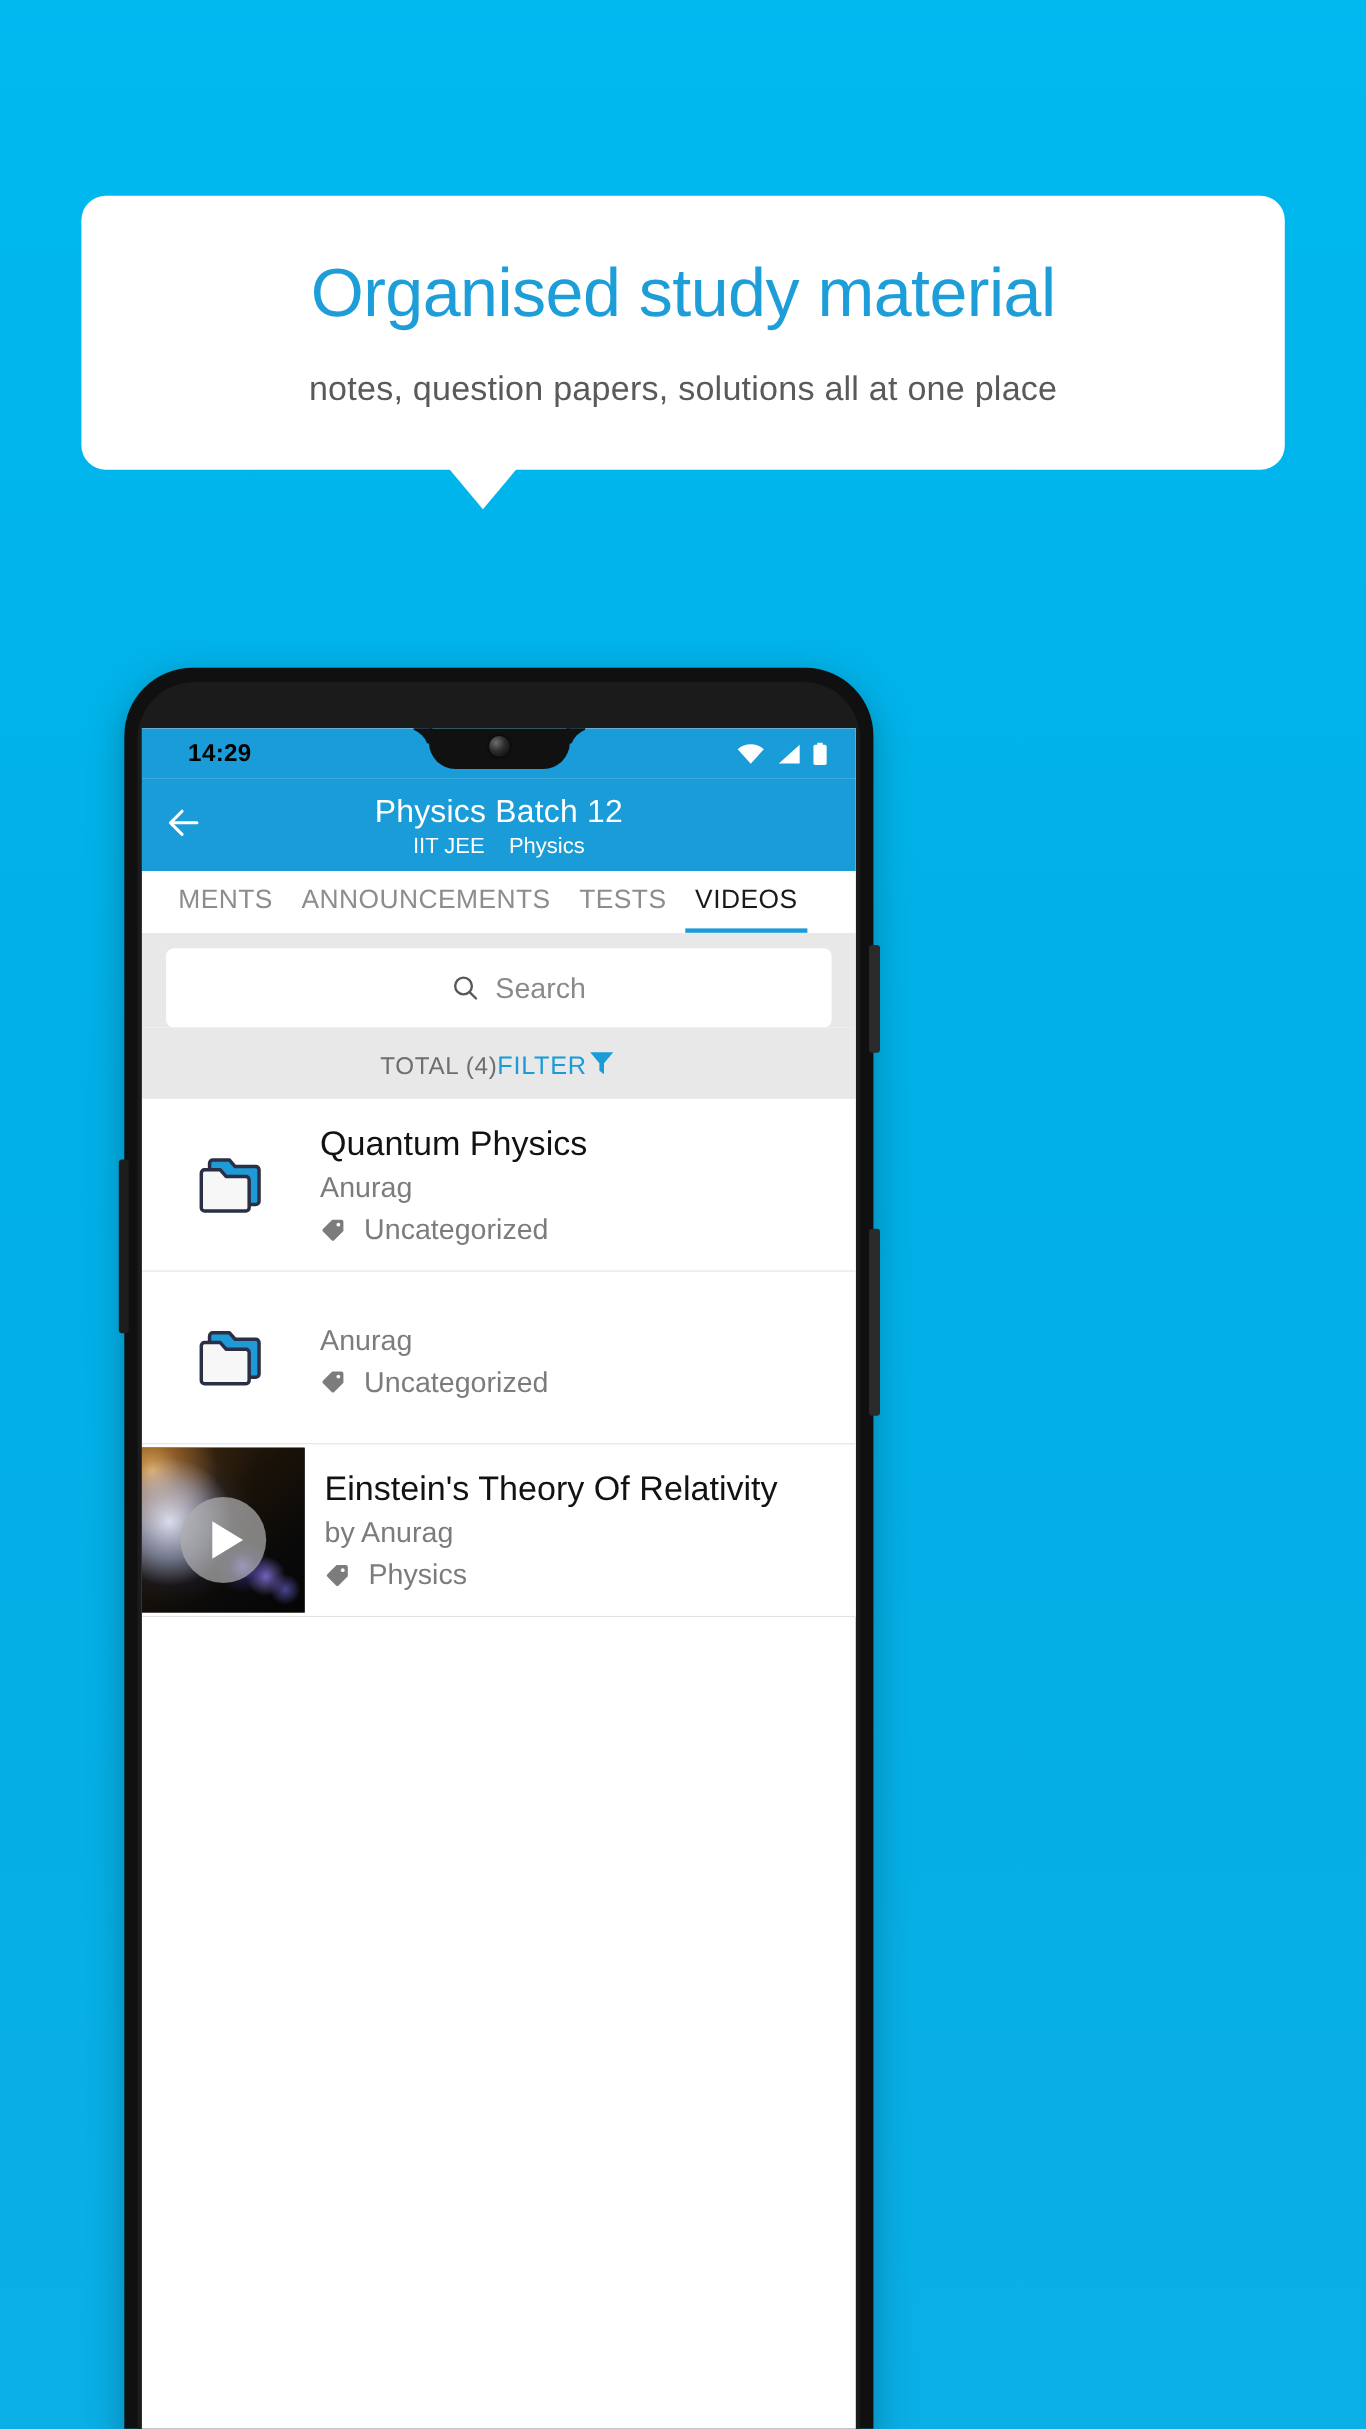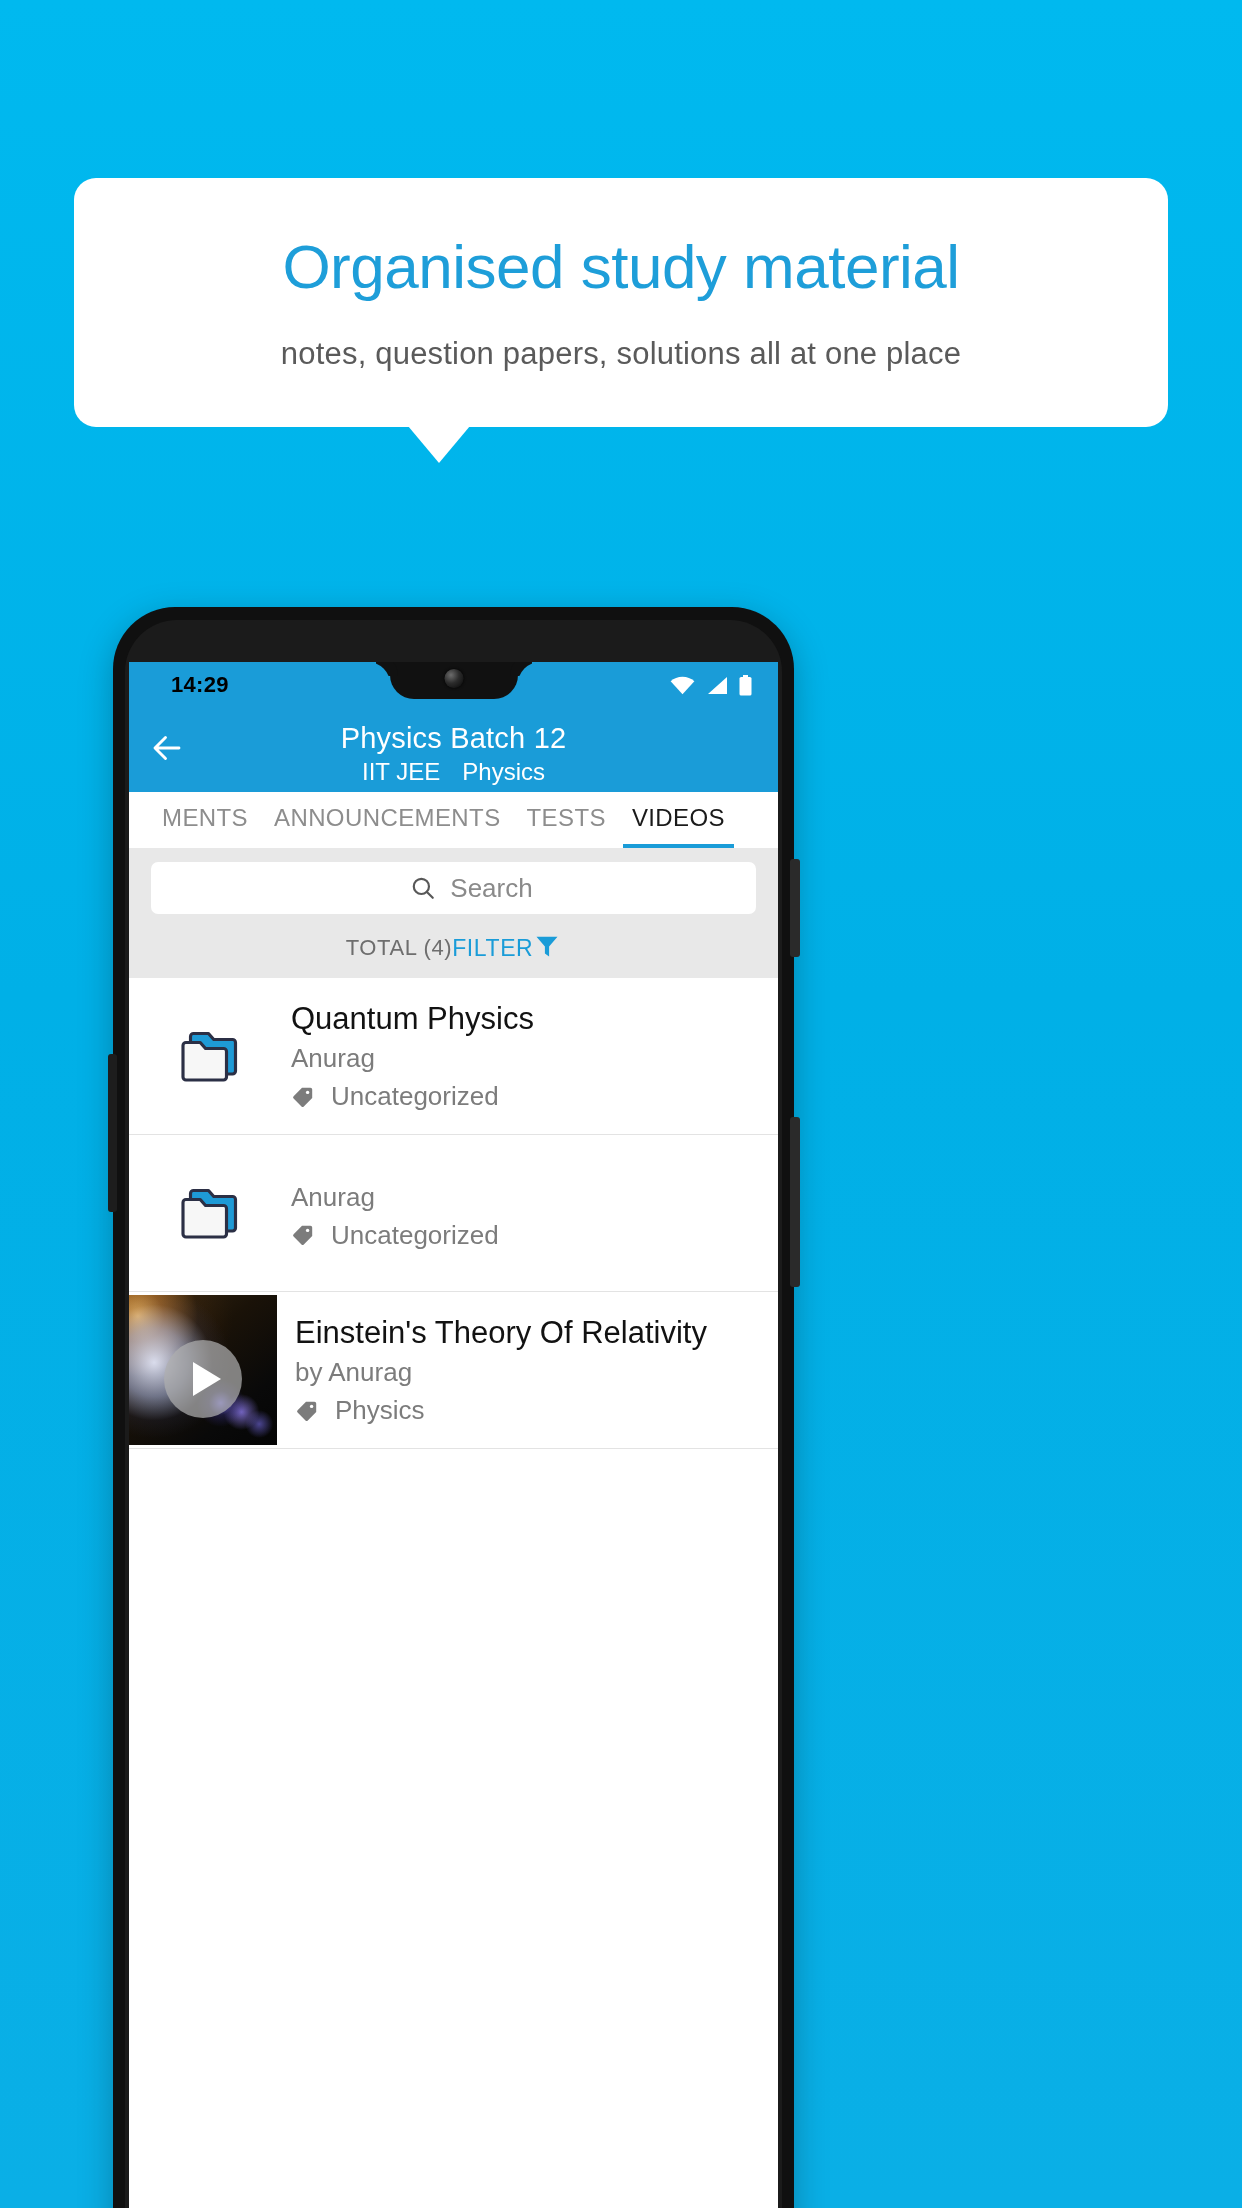--- a/index.html
+++ b/index.html
@@ -206,7 +206,7 @@
   }
   #app-subtitle {
     color: #ffffff;
-    font-size: 24px;
+    font-size: 20px;
     font-weight: 400;
     margin-top: 3px;
     display: flex;

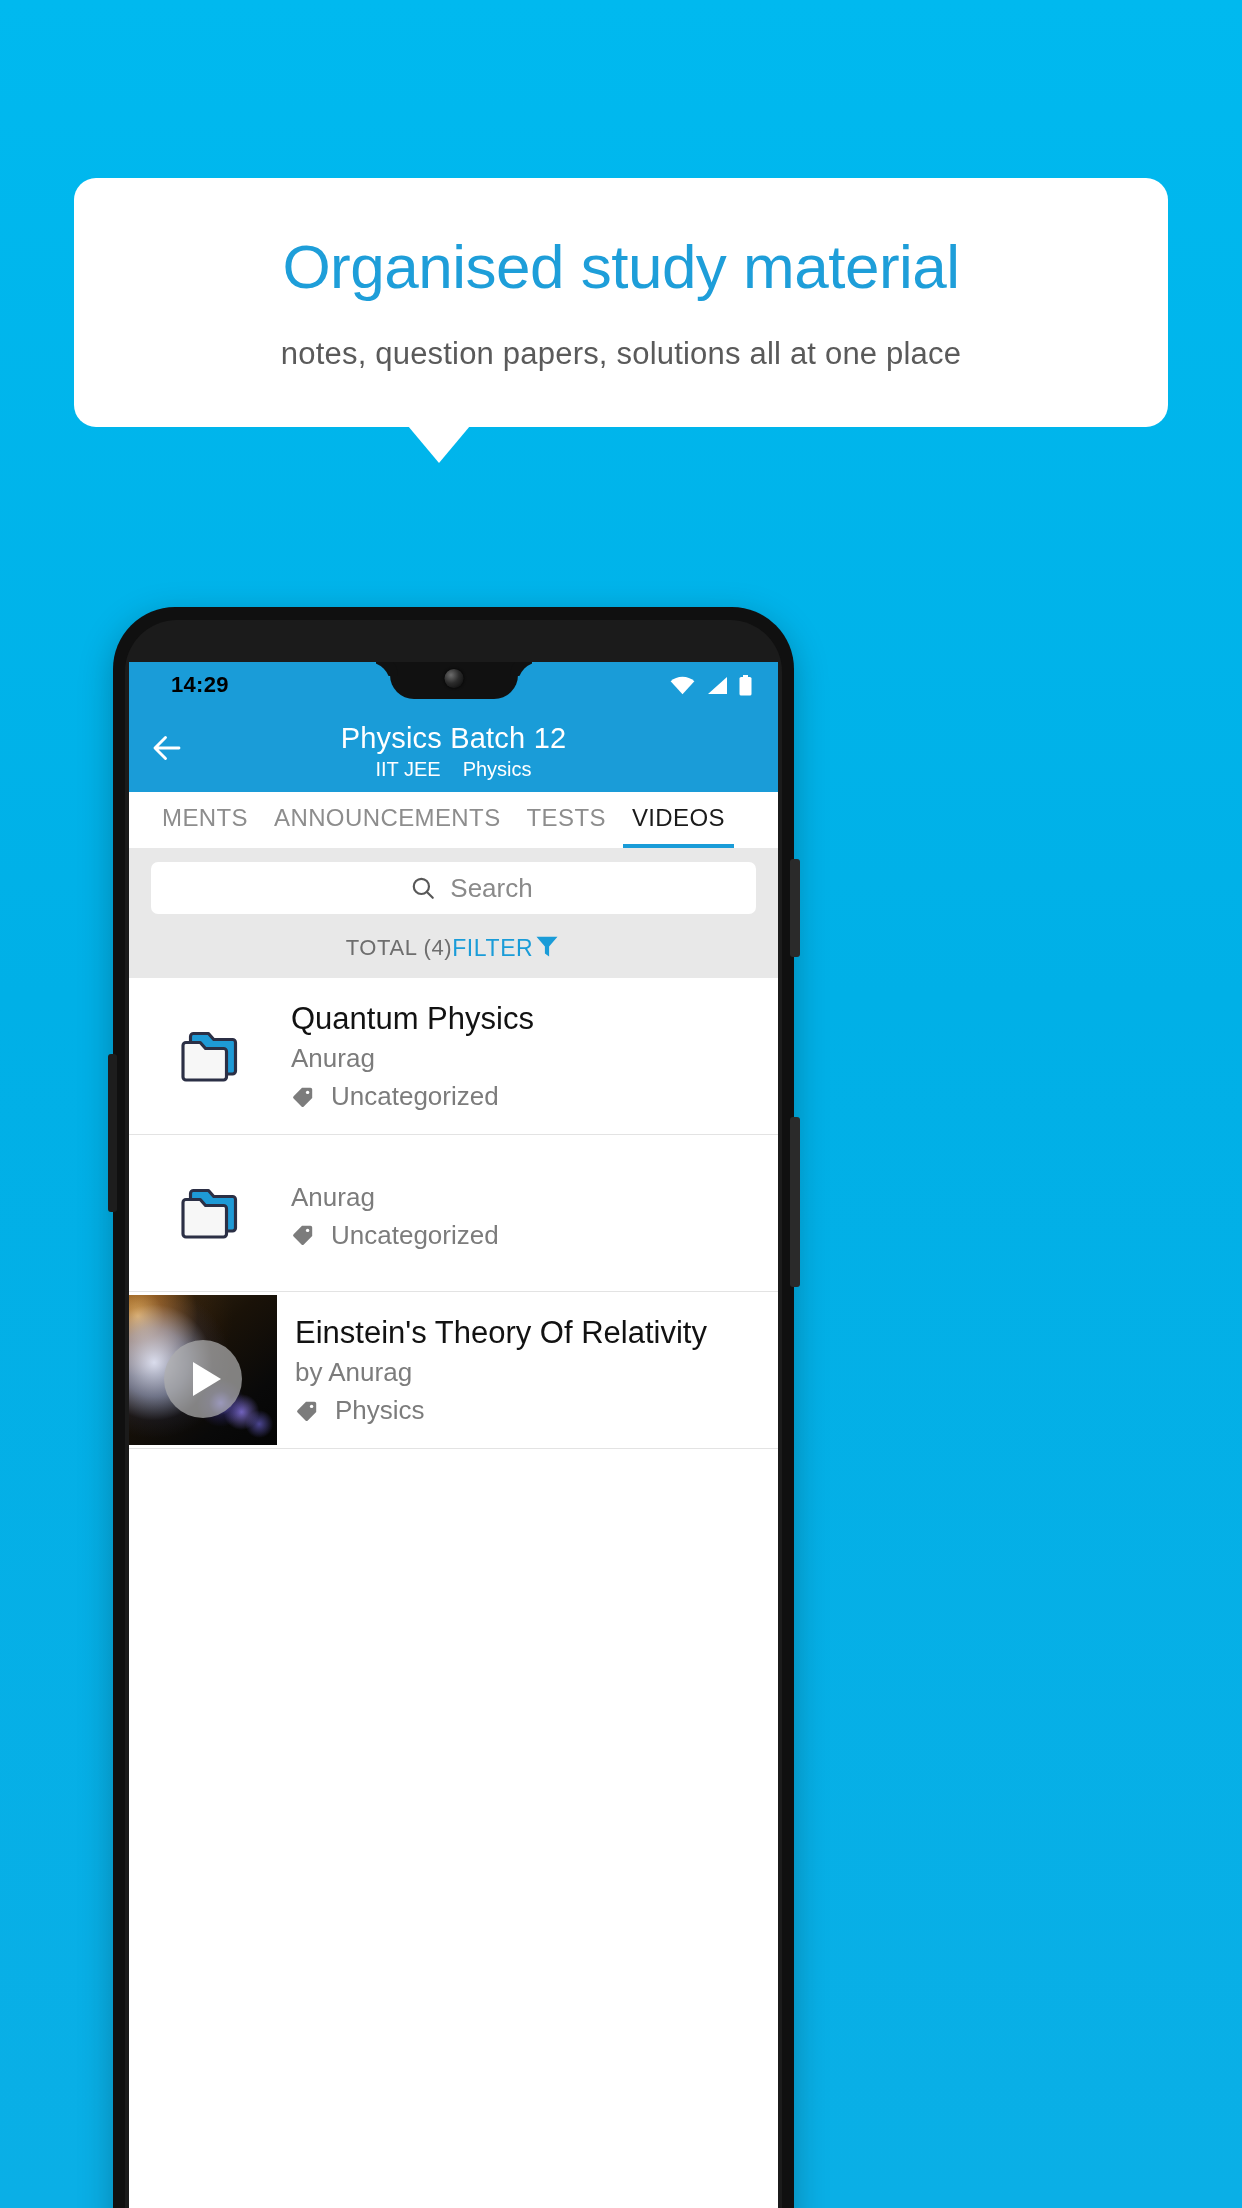--- a/index.html
+++ b/index.html
@@ -255,7 +255,7 @@
   #search-box {
     background: #ffffff;
     border-radius: 7px;
-    height: 52px;
+    height: 72px;
     display: flex;
     align-items: center;
     justify-content: center;

